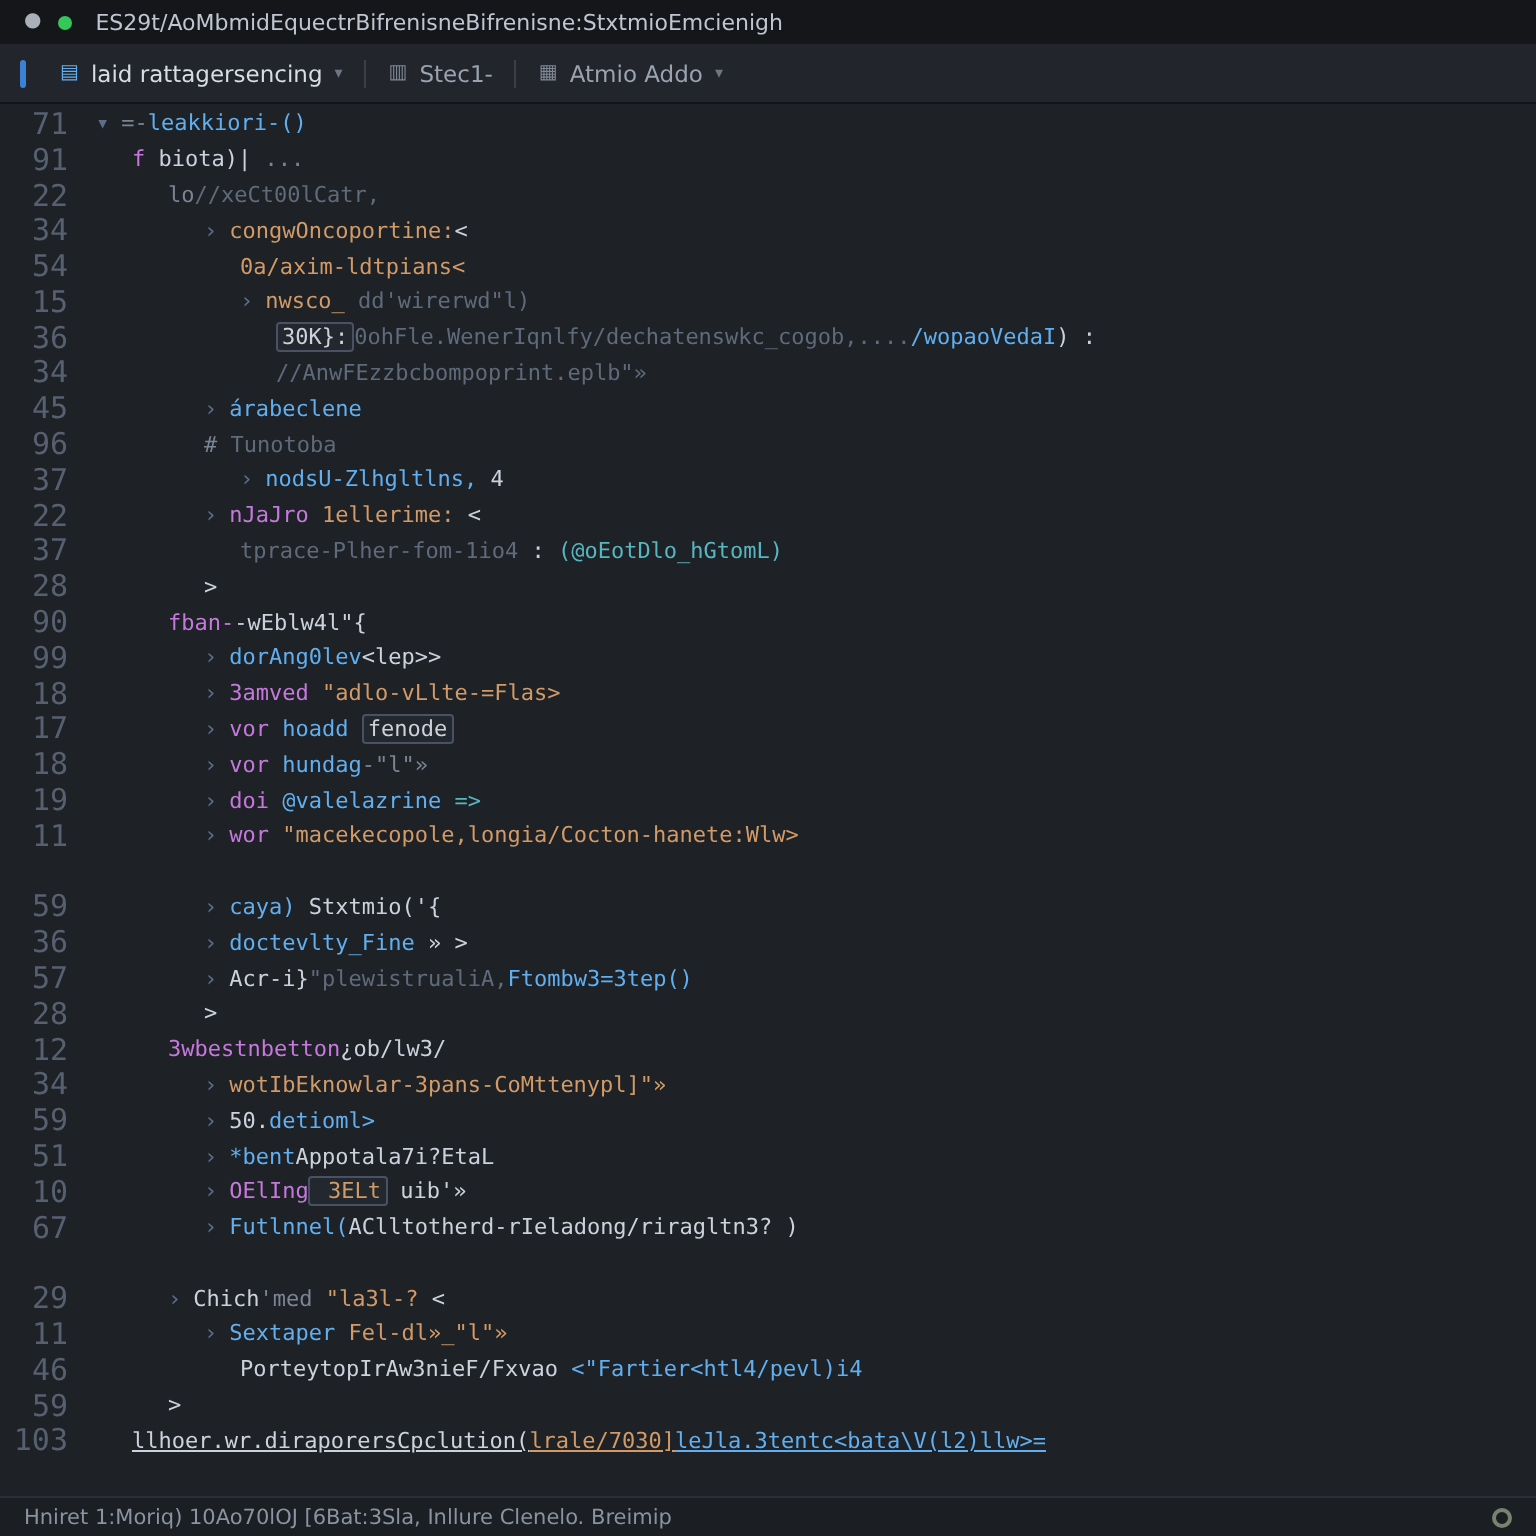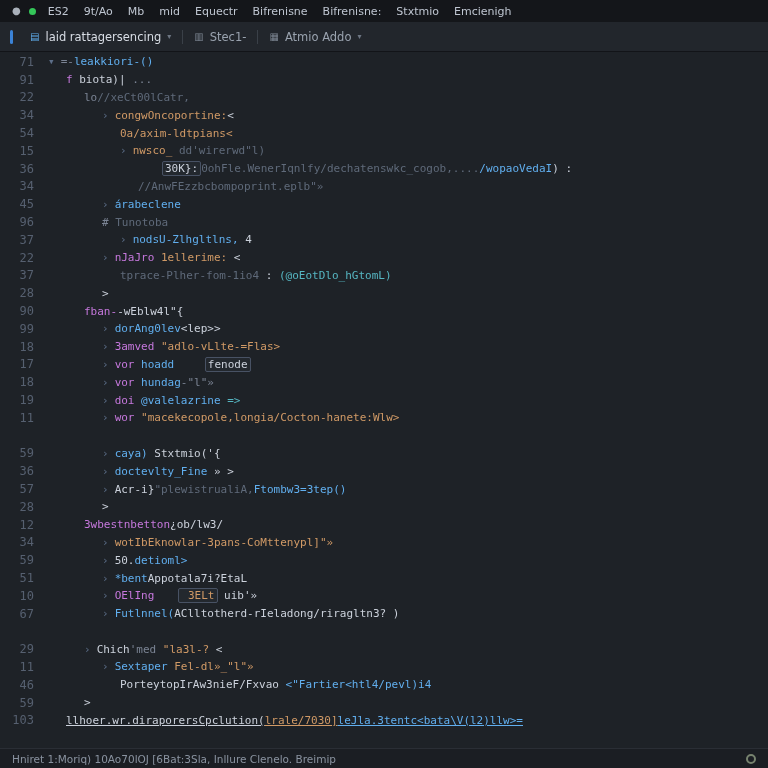--- a/index.html
+++ b/index.html
@@ -13,7 +13,7 @@
              padding:0 12px; color:#c6ccd6; font-size:11px; }
   .apple-icon { color:#a9b0ba; font-size:10px; margin-right:8px; line-height:1; }
   .green-dot { width:7px; height:7px; border-radius:50%; background:var(--green_dot,#34c759); margin-right:12px; }
-  .menu-items { display:flex; align-items:center; gap:15px; }
+  .menu-items { display:flex; align-items:center; }
   .menu-item { cursor:default; white-space:nowrap; color:#bfc6d1; }
 
   

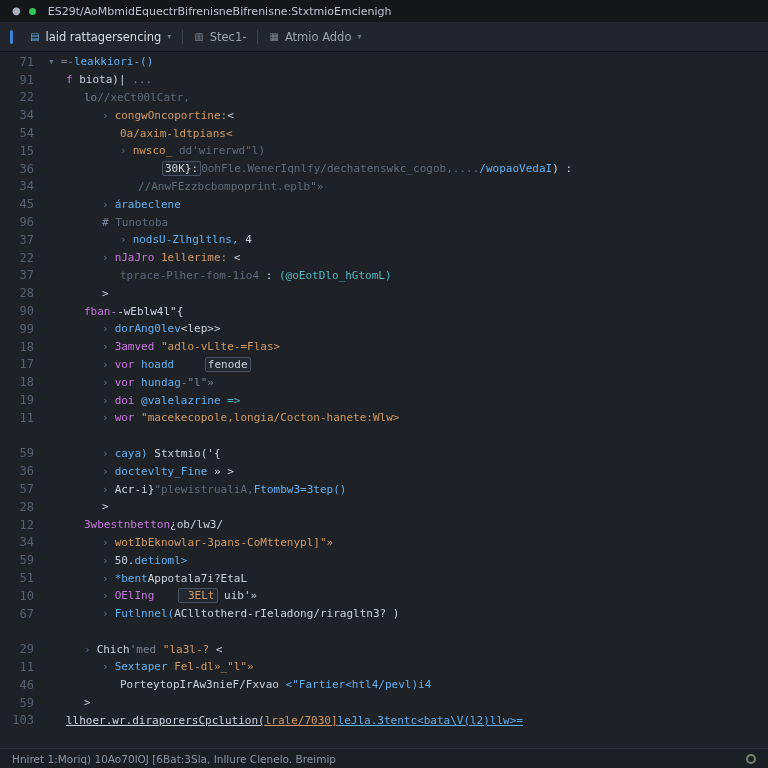--- a/index.html
+++ b/index.html
@@ -33,7 +33,7 @@
   .editor { flex:1 1 auto; overflow:hidden; background:var(--bg,#1e2227);
             font-family:"DejaVu Sans Mono","Liberation Mono",monospace; font-size:11px; padding-top:1px; }
   .line { display:flex; height:17.8px; align-items:center; }
-  .num { flex:0 0 34px; text-align:right; color:#566070; font-size:12px; }
+  .num { flex:0 0 34px; text-align:right; color:#566070; font-size:15px; }
   .code { white-space:pre; padding-left:14px; }
   .ind { display:inline-block; }
   .arrow { color:#5d6f8a; margin-right:6px; }

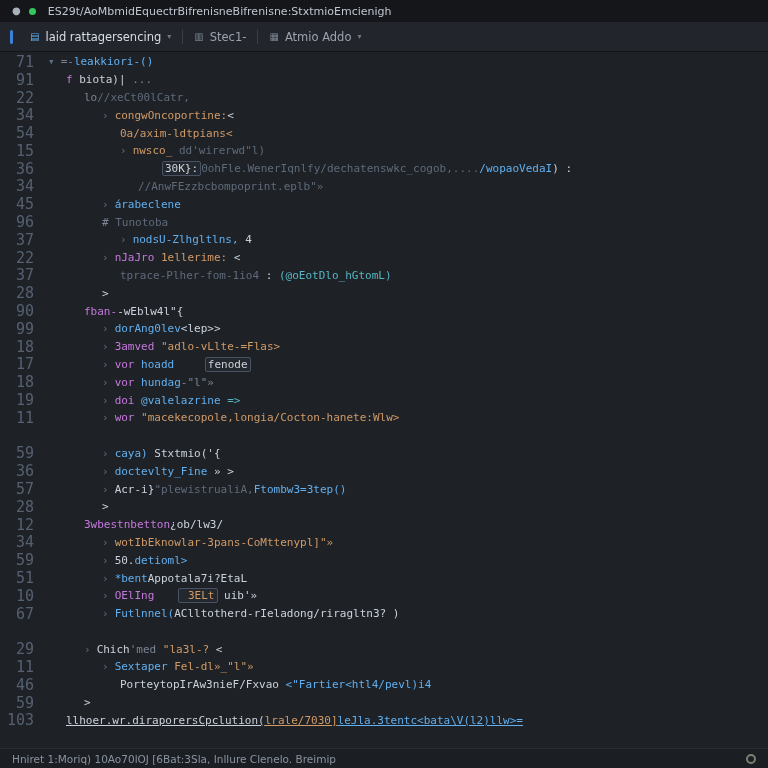--- a/index.html
+++ b/index.html
@@ -38,7 +38,7 @@
   .ind { display:inline-block; }
   .arrow { color:#5d6f8a; margin-right:6px; }
   .seg.u { text-decoration:underline;margin-top:36px; }
-  .seg.b { border:1px solid #485264; border-radius:2px; padding:0 2px; background:rgba(120,140,170,0.06);margin-left:24px; }
+  .seg.b { border:1px solid #485264; border-radius:2px; padding:0 2px; background:rgba(120,140,170,0.06); }
   .c-fg{color:var(--fg,#ccd2dc)} .c-dim{color:var(--dim,#7b8494)} .c-gray{color:var(--gray,#5f6a7a)}
   .c-blue{color:var(--blue,#61afef)} .c-orange{color:var(--orange,#d19a66)}
   .c-purple{color:var(--purple,#c678dd)} .c-cyan{color:var(--cyan,#56b6c2)}

